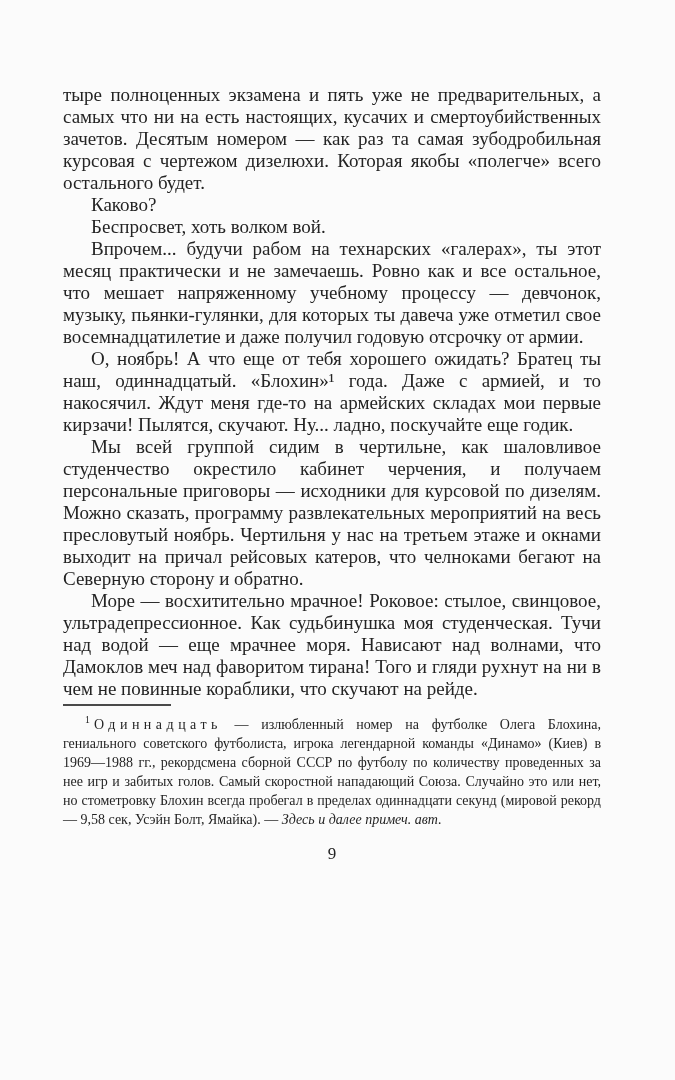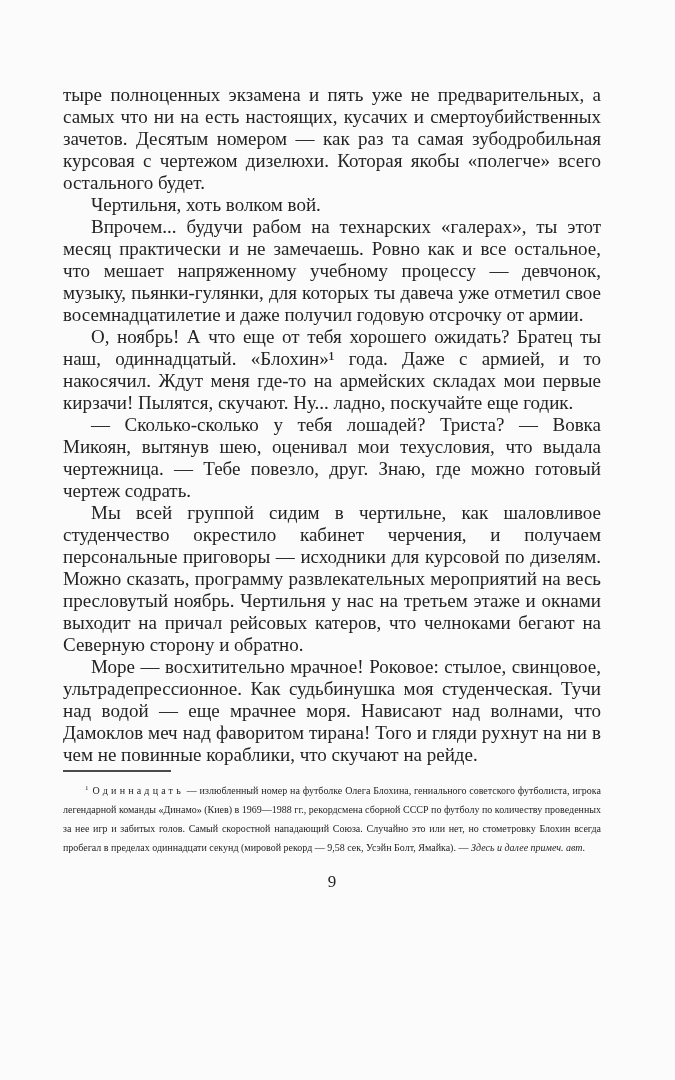--- a/index.html
+++ b/index.html
@@ -71,6 +71,7 @@
 
   <div class="body-text">
     <p class="continuation">тыре полноценных экзамена и пять уже не предварительных, а самых что ни на есть настоящих, кусачих и смертоубийственных зачетов. Десятым номером — как раз та самая зубодробильная курсовая с чертежом дизелюхи. Которая якобы «полегче» всего остального будет.</p>
+    <p>Каково?</p>
     <p>Чертильня, хоть волком вой.</p>
     <p>Впрочем... будучи рабом на технарских «галерах», ты этот месяц практически и не замечаешь. Ровно как и все остальное, что мешает напряженному учебному процессу — девчонок, музыку, пьянки-гулянки, для которых ты давеча уже отметил свое восемнадцатилетие и даже получил годовую отсрочку от армии.</p>
     <p>О, ноябрь! А что еще от тебя хорошего ожидать? Братец ты наш, одиннадцатый. «Блохин»¹ года. Даже с армией, и то накосячил. Ждут меня где-то на армейских складах мои первые кирзачи! Пылятся, скучают. Ну... ладно, поскучайте еще годик.</p>

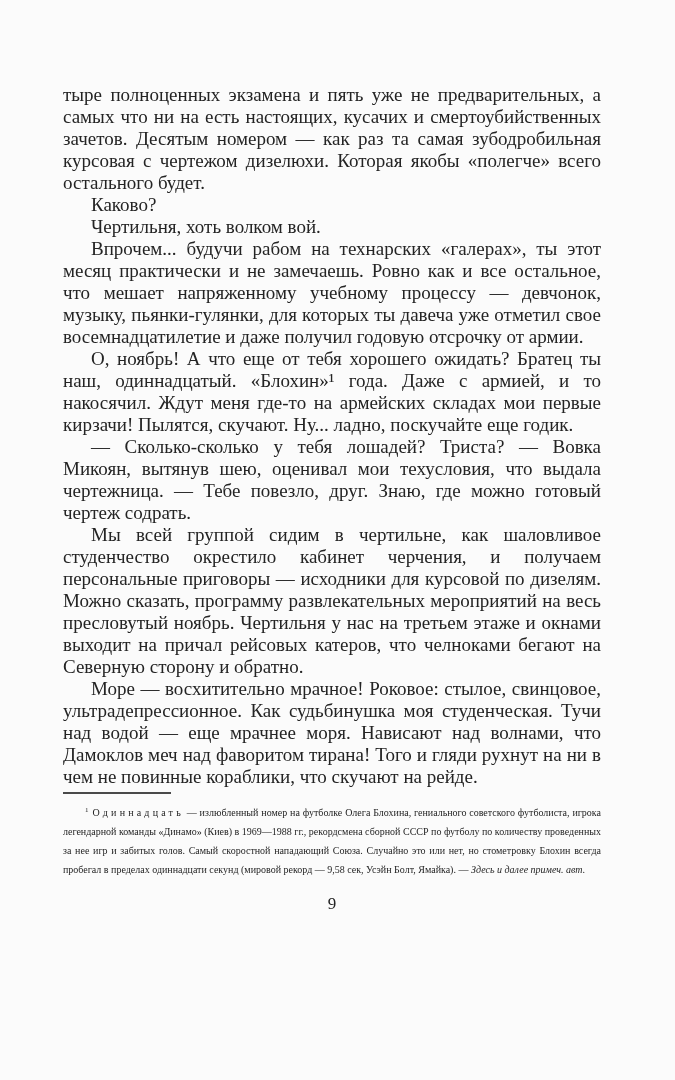--- a/index.html
+++ b/index.html
@@ -72,7 +72,7 @@
   <div class="body-text">
     <p class="continuation">тыре полноценных экзамена и пять уже не предварительных, а самых что ни на есть настоящих, кусачих и смертоубийственных зачетов. Десятым номером — как раз та самая зубодробильная курсовая с чертежом дизелюхи. Которая якобы «полегче» всего остального будет.</p>
     <p>Каково?</p>
-    <p>Чертильня, хоть волком вой.</p>
+    <p>Беспросвет, хоть волком вой.</p>
     <p>Впрочем... будучи рабом на технарских «галерах», ты этот месяц практически и не замечаешь. Ровно как и все остальное, что мешает напряженному учебному процессу — девчонок, музыку, пьянки-гулянки, для которых ты давеча уже отметил свое восемнадцатилетие и даже получил годовую отсрочку от армии.</p>
     <p>О, ноябрь! А что еще от тебя хорошего ожидать? Братец ты наш, одиннадцатый. «Блохин»¹ года. Даже с армией, и то накосячил. Ждут меня где-то на армейских складах мои первые кирзачи! Пылятся, скучают. Ну... ладно, поскучайте еще годик.</p>
     <p>— Сколько-сколько у тебя лошадей? Триста? — Вовка Микоян, вытянув шею, оценивал мои техусловия, что выдала чертежница. — Тебе повезло, друг. Знаю, где можно готовый чертеж содрать.</p>

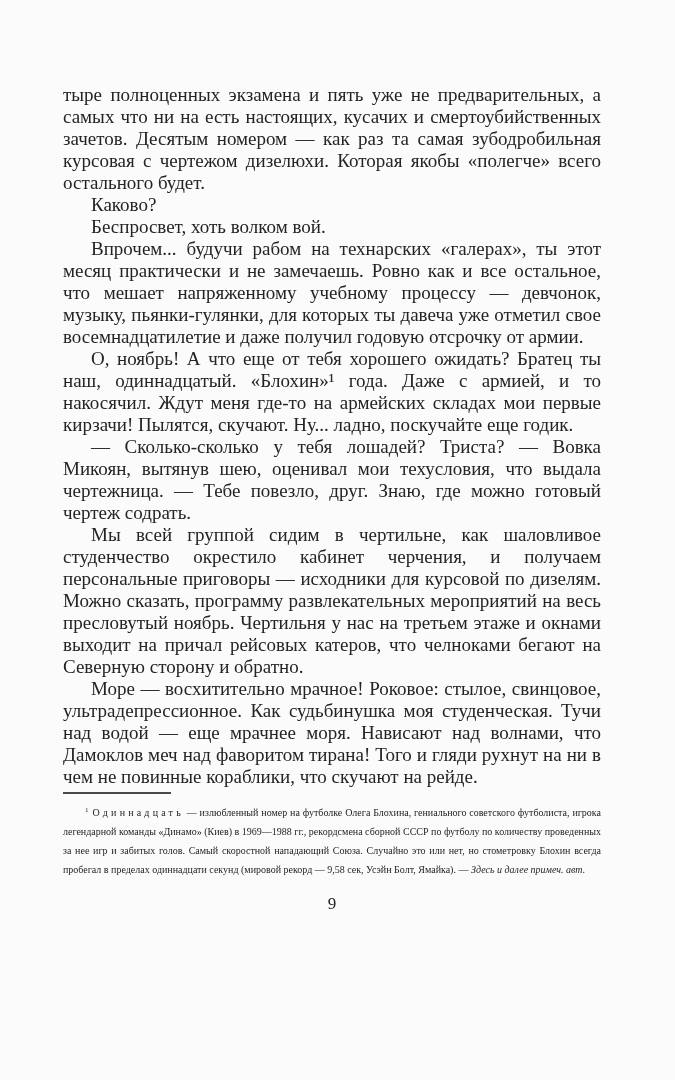--- a/index.html
+++ b/index.html
@@ -75,7 +75,6 @@
     <p>Беспросвет, хоть волком вой.</p>
     <p>Впрочем... будучи рабом на технарских «галерах», ты этот месяц практически и не замечаешь. Ровно как и все остальное, что мешает напряженному учебному процессу — девчонок, музыку, пьянки-гулянки, для которых ты давеча уже отметил свое восемнадцатилетие и даже получил годовую отсрочку от армии.</p>
     <p>О, ноябрь! А что еще от тебя хорошего ожидать? Братец ты наш, одиннадцатый. «Блохин»¹ года. Даже с армией, и то накосячил. Ждут меня где-то на армейских складах мои первые кирзачи! Пылятся, скучают. Ну... ладно, поскучайте еще годик.</p>
-    <p>— Сколько-сколько у тебя лошадей? Триста? — Вовка Микоян, вытянув шею, оценивал мои техусловия, что выдала чертежница. — Тебе повезло, друг. Знаю, где можно готовый чертеж содрать.</p>
     <p>Мы всей группой сидим в чертильне, как шаловливое студенчество окрестило кабинет черчения, и получаем персональные приговоры — исходники для курсовой по дизелям. Можно сказать, программу развлекательных мероприятий на весь пресловутый ноябрь. Чертильня у нас на третьем этаже и окнами выходит на причал рейсовых катеров, что челноками бегают на Северную сторону и обратно.</p>
     <p>Море — восхитительно мрачное! Роковое: стылое, свинцовое, ультрадепрессионное. Как судьбинушка моя студенческая. Тучи над водой — еще мрачнее моря. Нависают над волнами, что Дамоклов меч над фаворитом тирана! Того и гляди рухнут на ни в чем не повинные кораблики, что скучают на рейде.</p>
   </div>

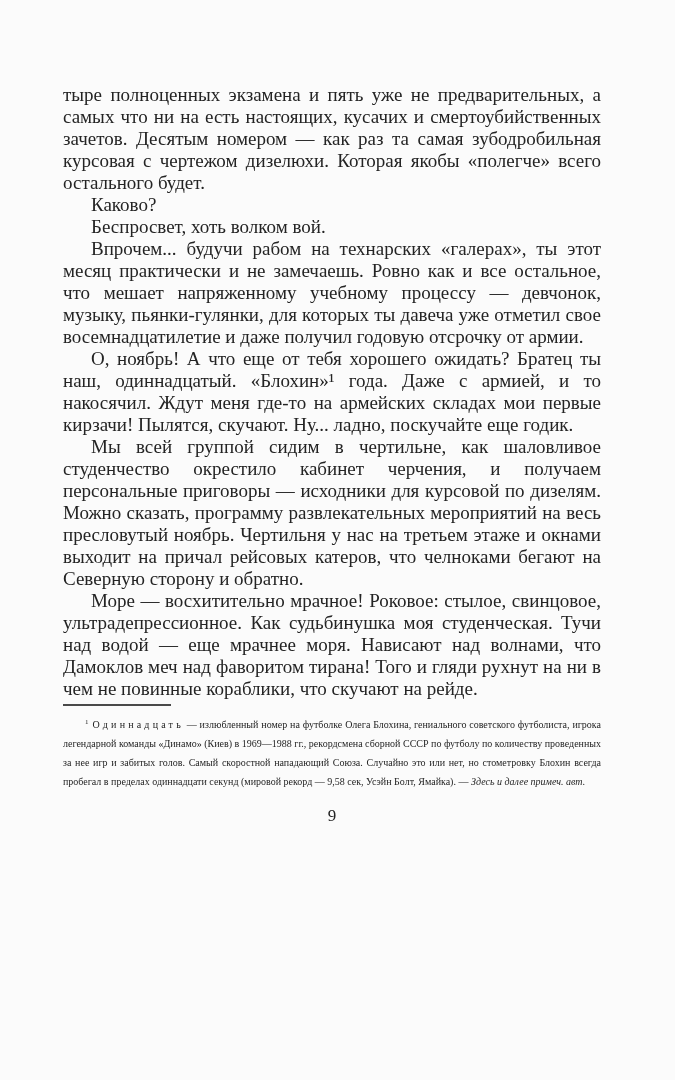--- a/index.html
+++ b/index.html
@@ -39,7 +39,7 @@
   }
   .footnote {
     margin: 0;
-    font-size: 10px;
+    font-size: 14px;
     line-height: 19px;
     text-align: justify;
     text-indent: 22px;

